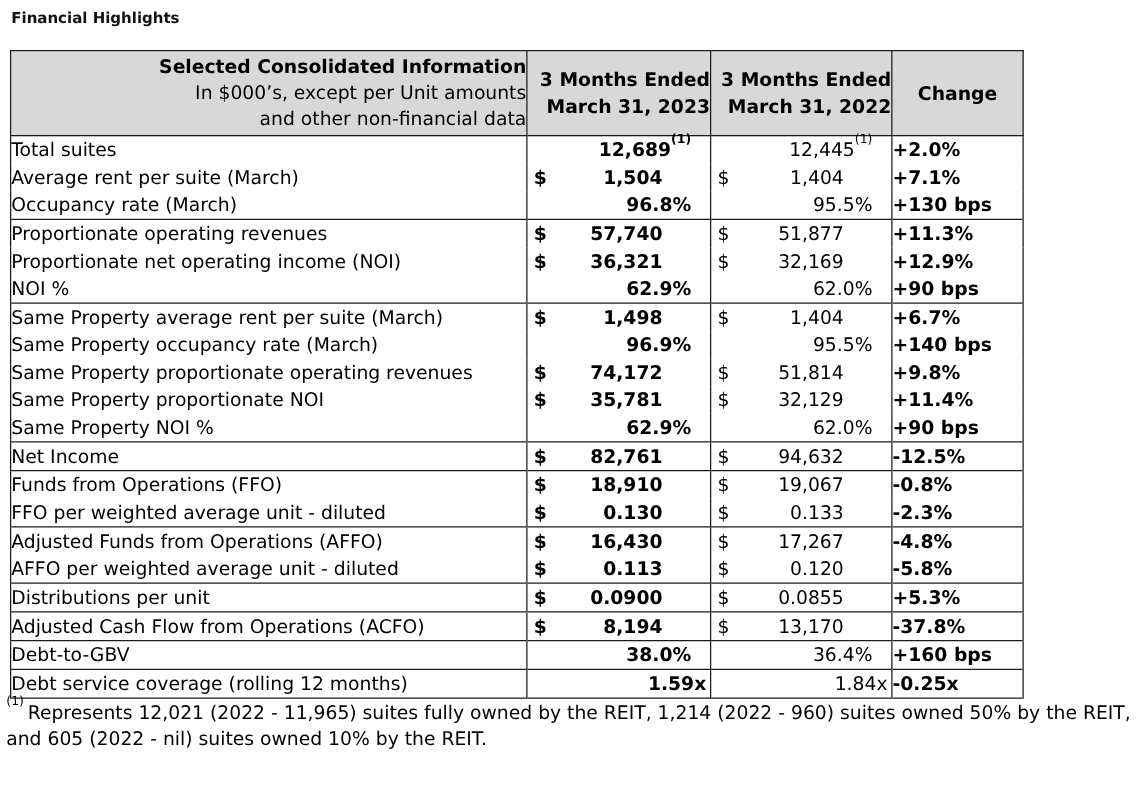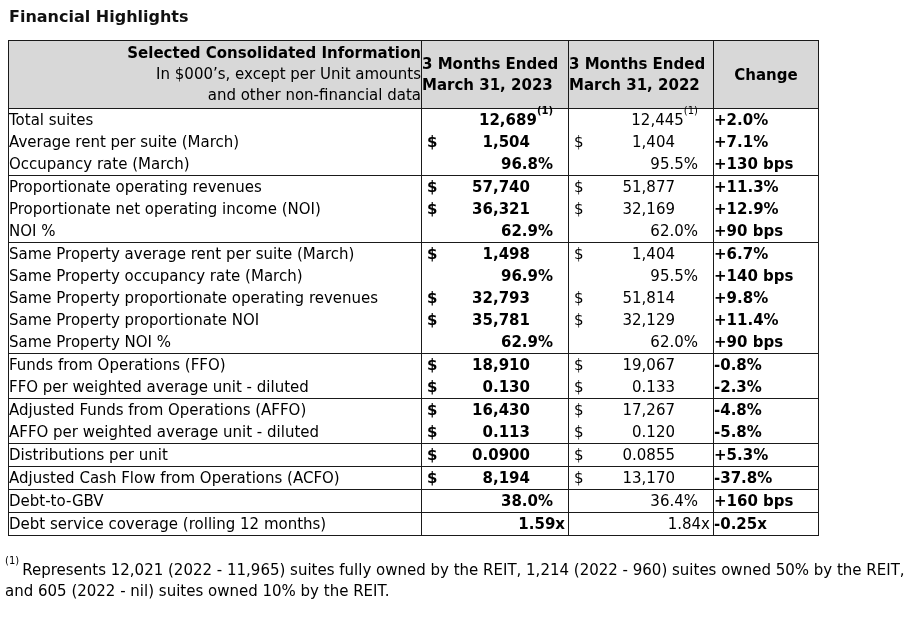--- a/index.html
+++ b/index.html
@@ -20,7 +20,7 @@
     position: absolute;
     left: 9px;
     top: 7px;
-    font-size: 16px;
+    font-size: 12px;
     font-weight: bold;
     color: #111111;
     white-space: nowrap;

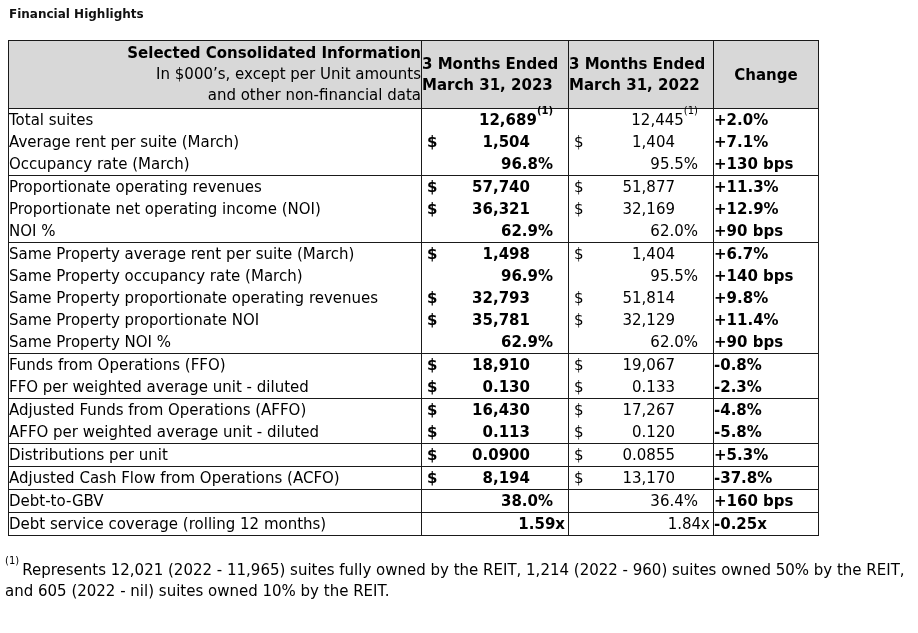--- a/index.html
+++ b/index.html
@@ -57,7 +57,7 @@
   th.h-period {
     font-weight: bold;
     line-height: 21px;
-    text-align: left;
+    text-align: right;
   }
   th.h-period span { display: block; }
   th.h-change {

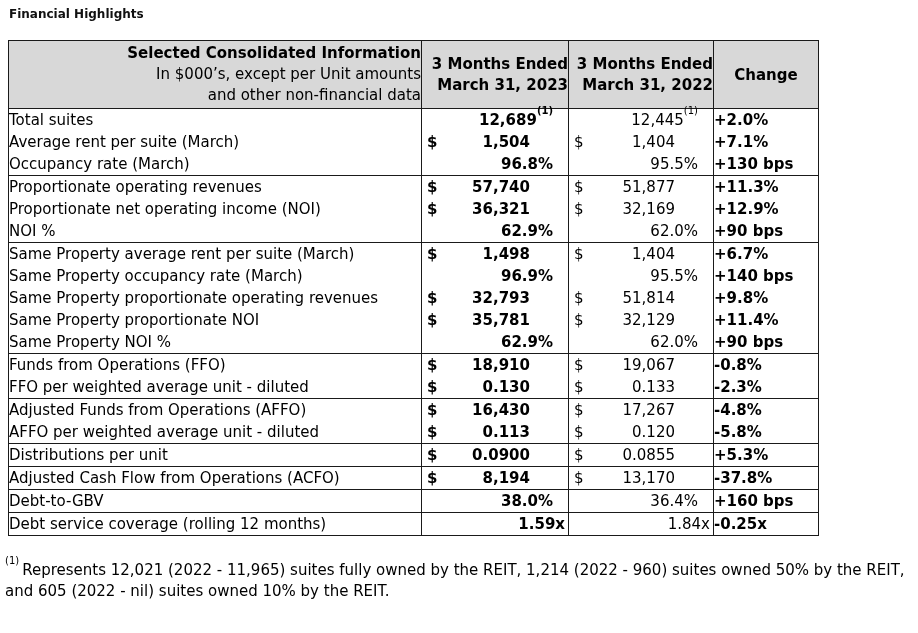--- a/index.html
+++ b/index.html
@@ -240,7 +240,7 @@
           <td class="label">Same Property proportionate operating revenues</td>
           <td class="val y2023">
             <span class="cur">$</span>
-            <span class="num pad-num">32,793</span>
+            <span class="num pad-num">74,172</span>
           </td>
           <td class="val y2022">
             <span class="cur">$</span>

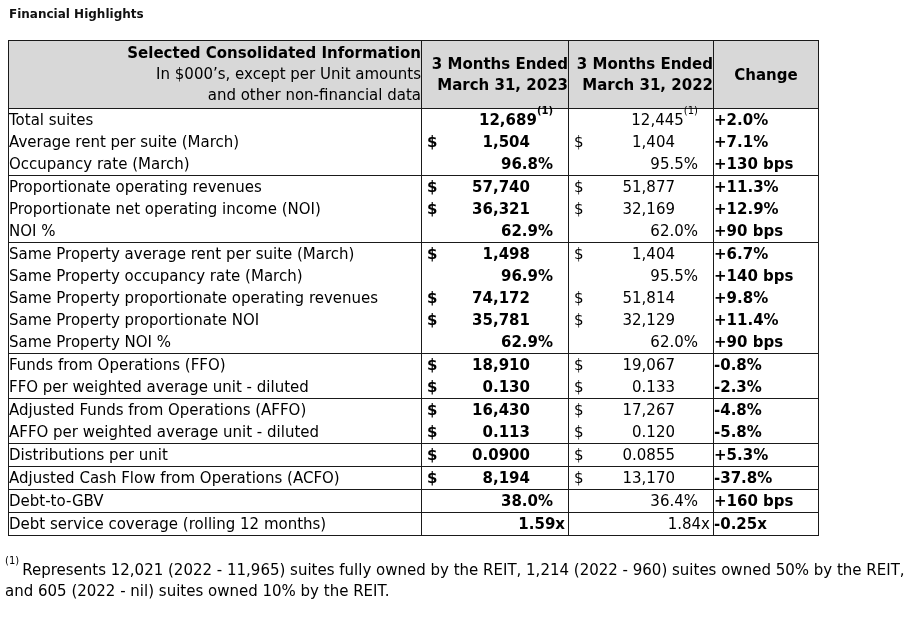--- a/index.html
+++ b/index.html
@@ -273,6 +273,18 @@
           <td class="chg">+90 bps</td>
         </tr>
         <tr class="group-start">
+          <td class="label">Net Income</td>
+          <td class="val y2023">
+            <span class="cur">$</span>
+            <span class="num pad-num">82,761</span>
+          </td>
+          <td class="val y2022">
+            <span class="cur">$</span>
+            <span class="num pad-num">94,632</span>
+          </td>
+          <td class="chg">-12.5%</td>
+        </tr>
+        <tr class="group-start">
           <td class="label">Funds from Operations (FFO)</td>
           <td class="val y2023">
             <span class="cur">$</span>

